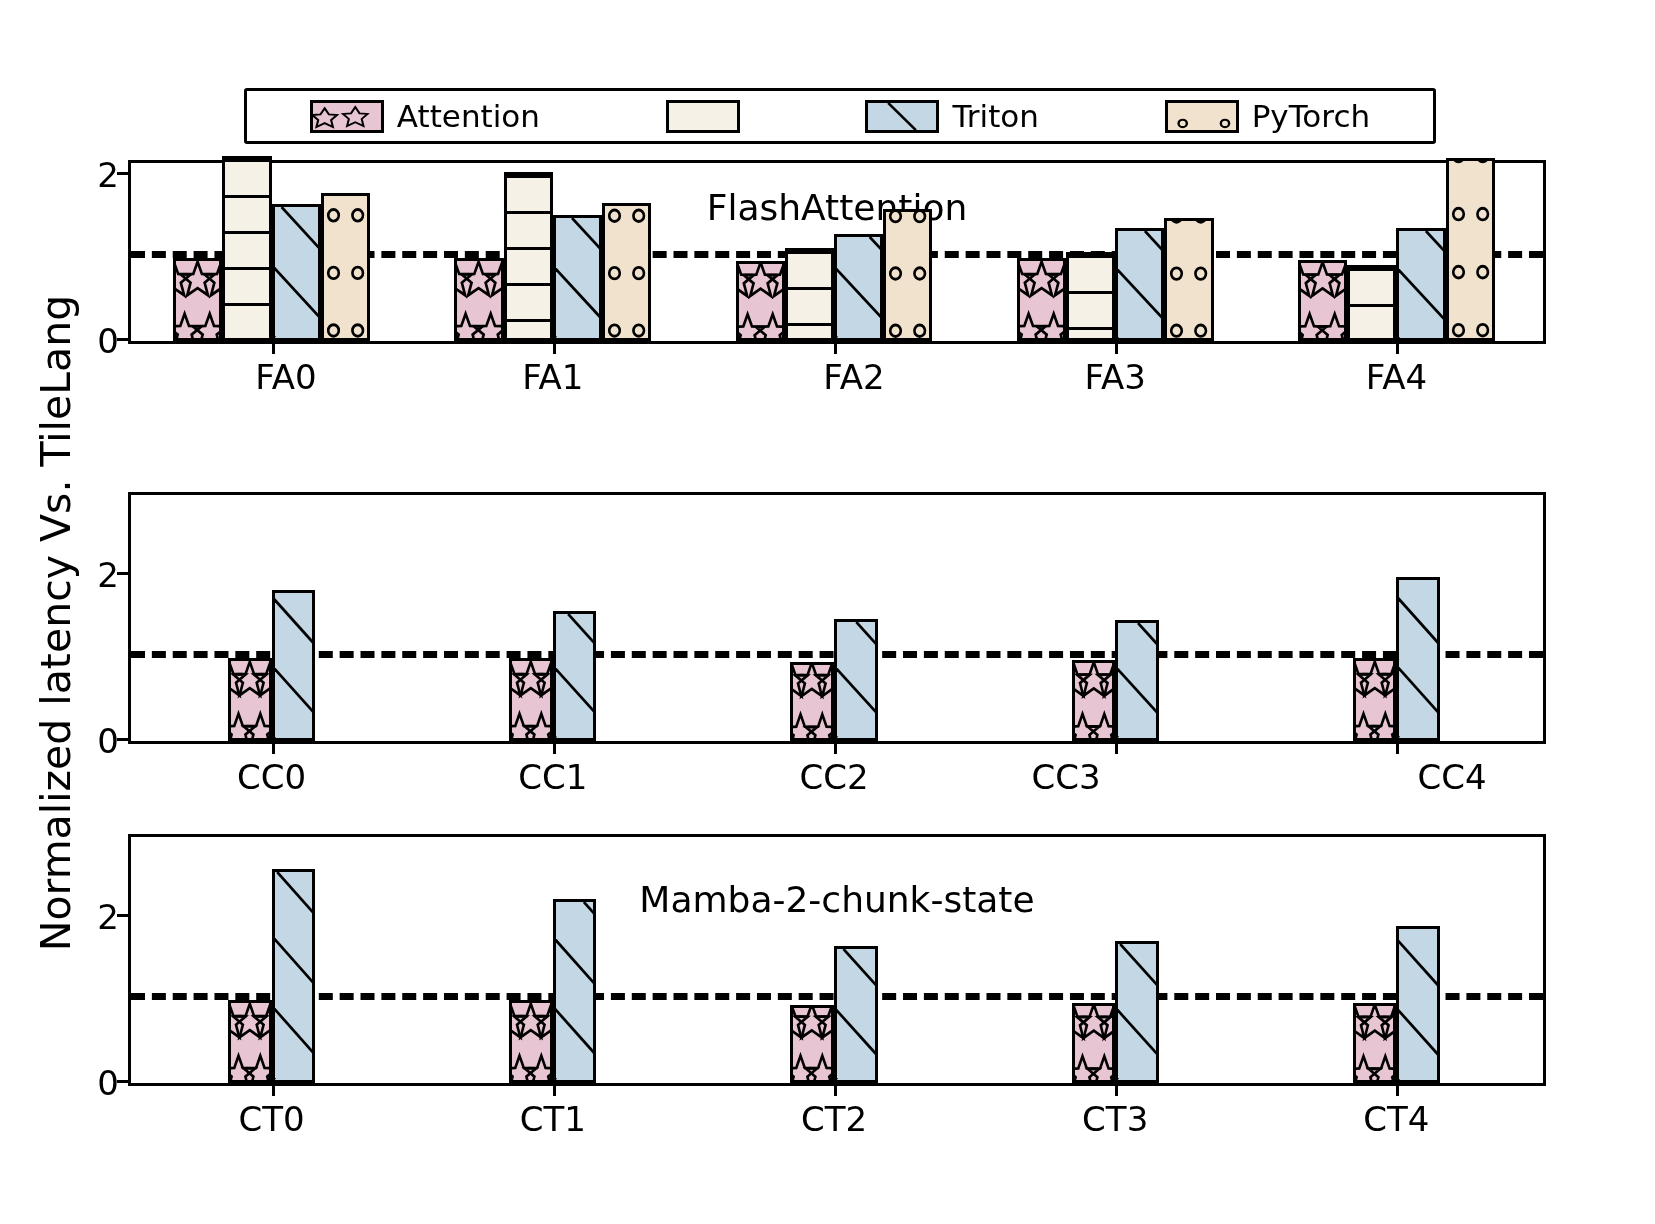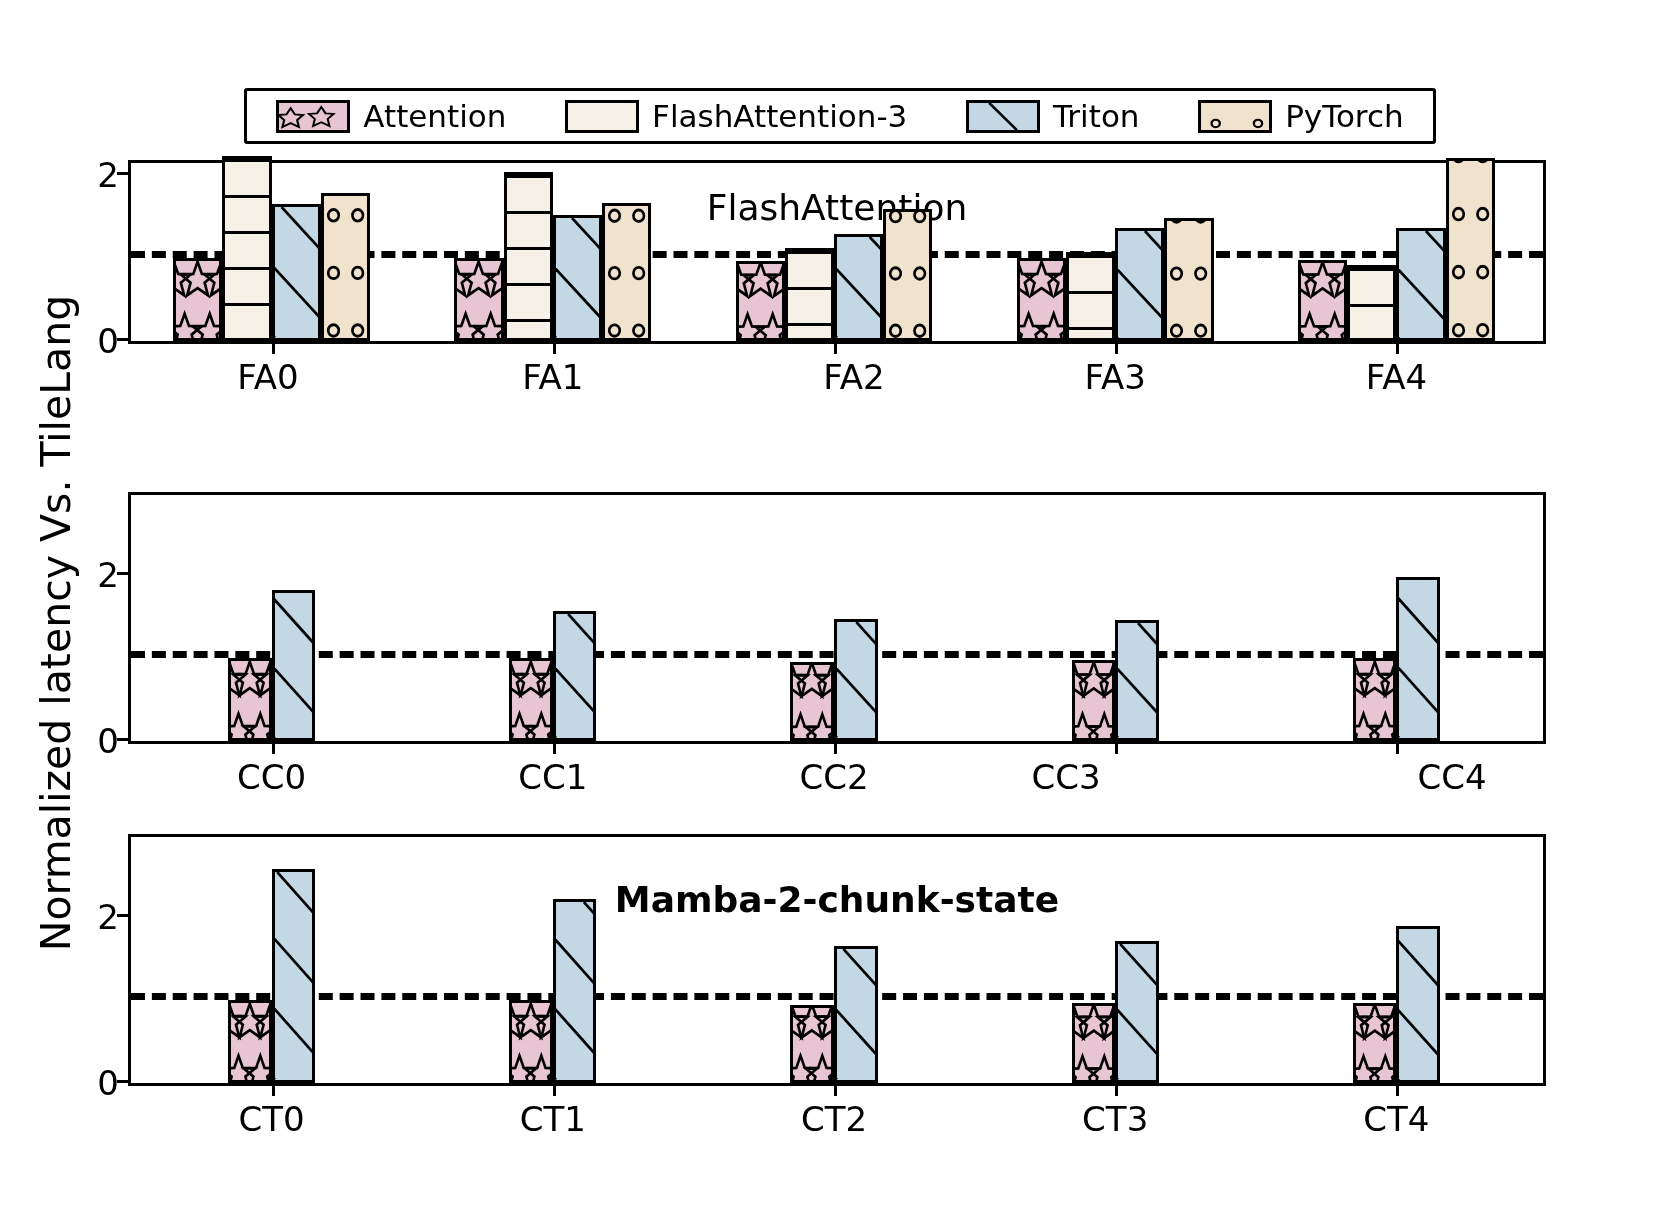--- a/index.html
+++ b/index.html
@@ -114,7 +114,6 @@
 
     <div class="legend-entry">
       <span class="swatch fill-fa3"></span>
-      <span class="legend-label">FlashAttention-3</span>
     </div>
 
     <div class="legend-entry">

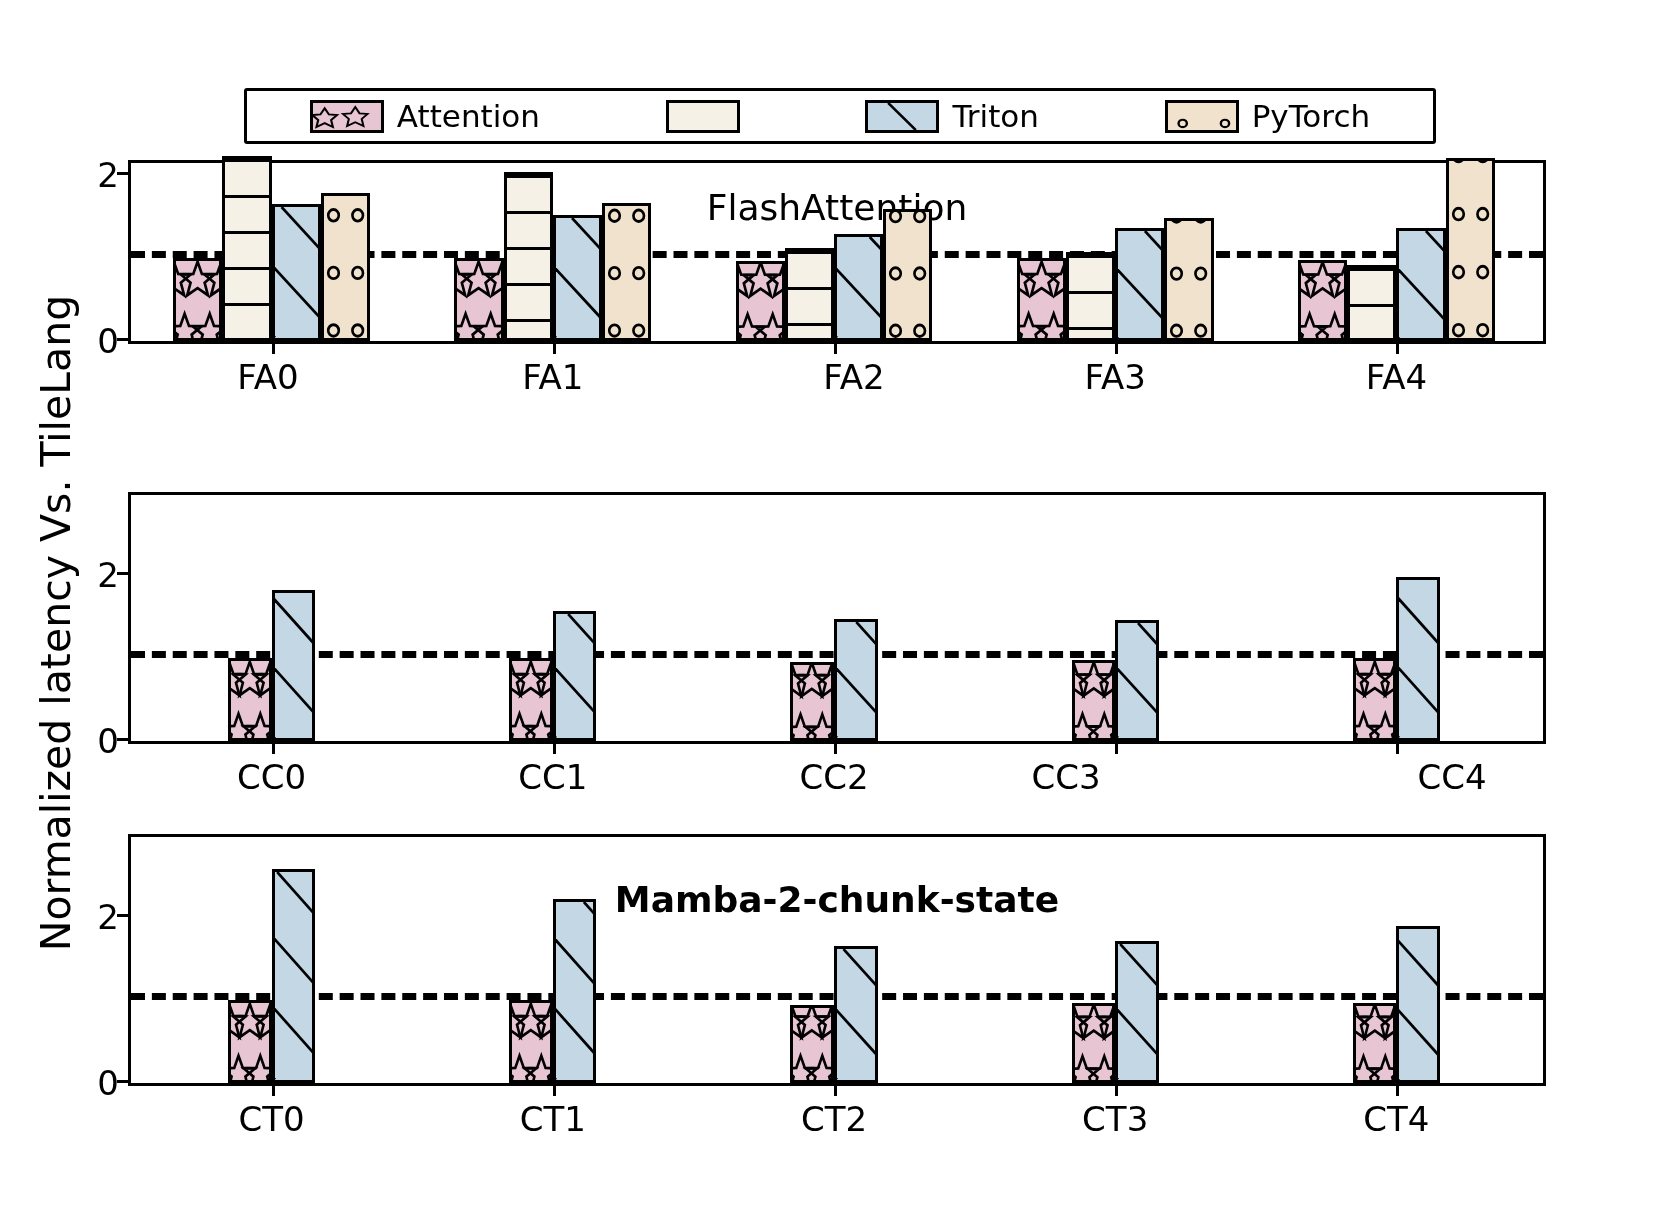--- a/index.html
+++ b/index.html
@@ -186,7 +186,7 @@
           </div>
         </div>
         <div class="xtickmark" style="left: 140.6px;"></div>
-        <div class="xtick" style="left: 137px; text-align: right;">FA0</div>
+        <div class="xtick" style="left: 155px; text-align: right;">FA0</div>
         <div class="bar fill-tilelang" style="left: 323.38px; width: 49.21px; height: 82.7586px;">
           <div class="stars">
             <svg viewBox="0 0 49.209999999999994 82.75862068965517" preserveAspectRatio="none">

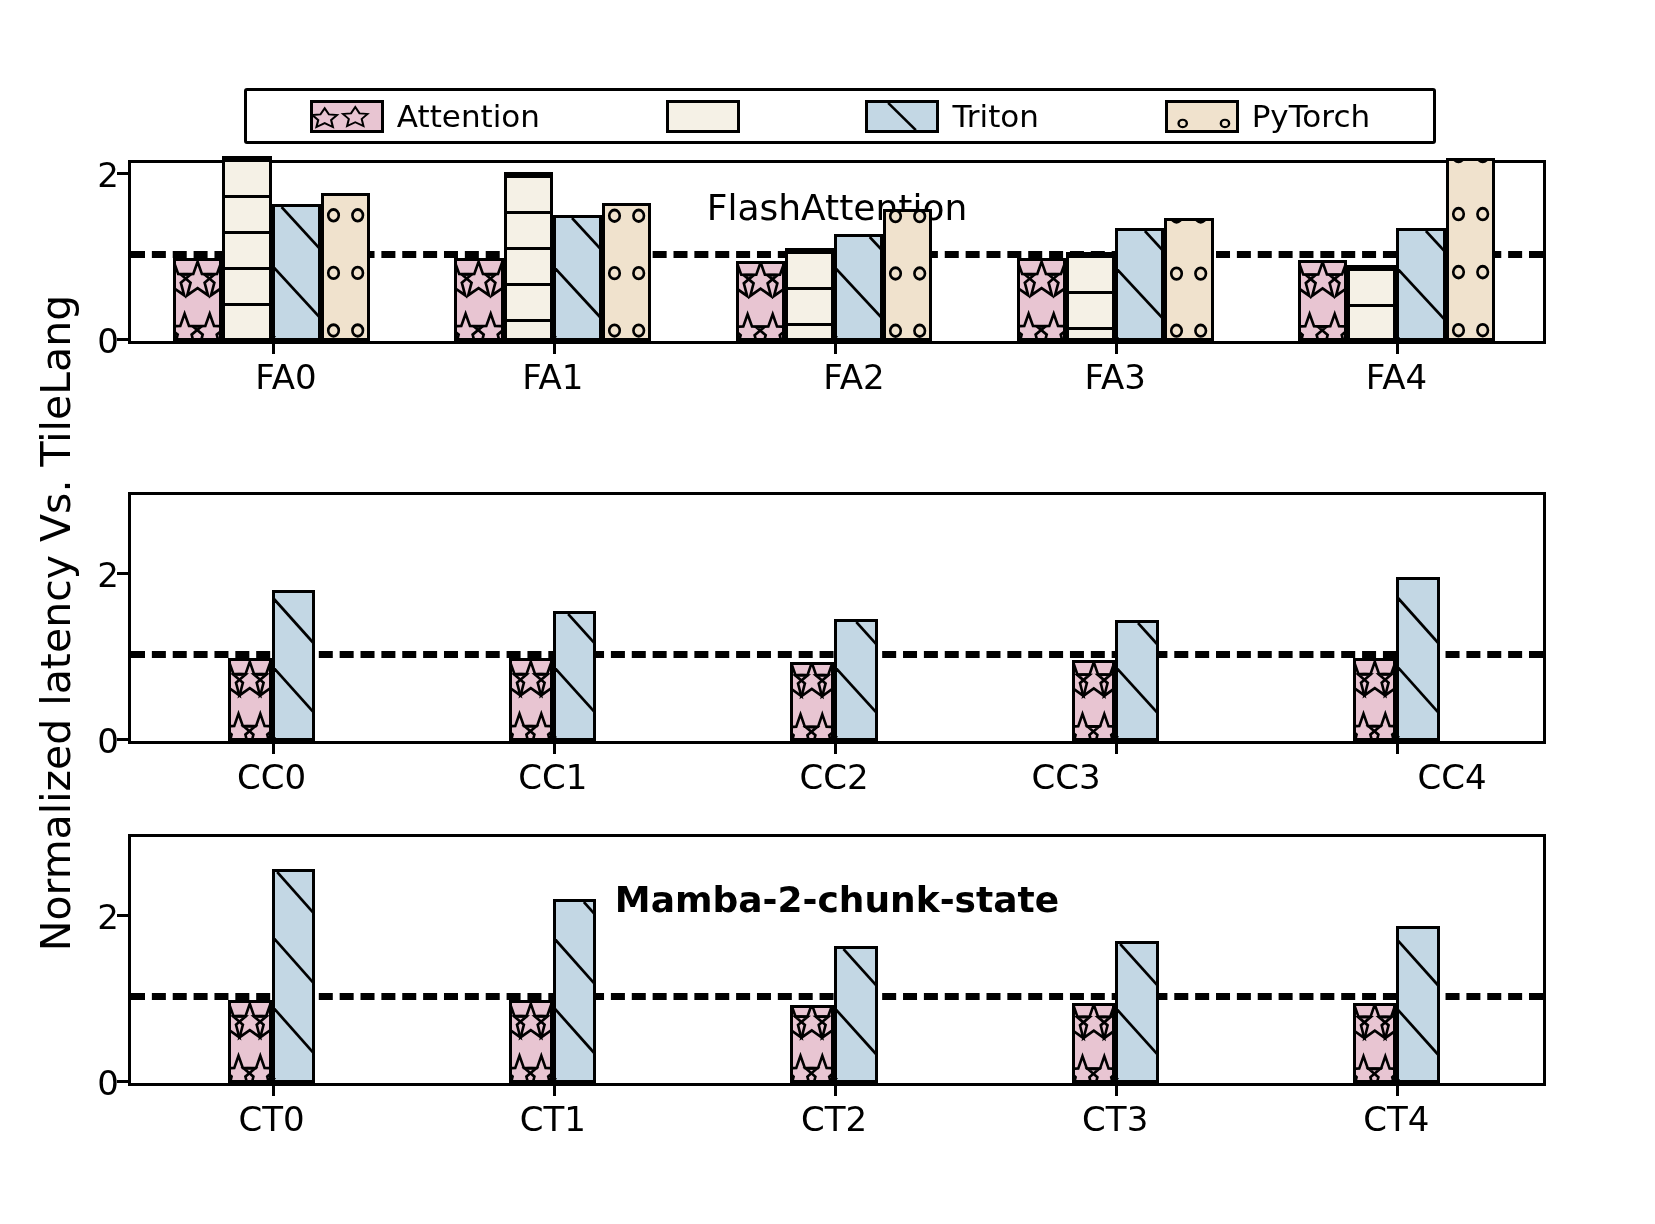--- a/index.html
+++ b/index.html
@@ -40,7 +40,7 @@
   }
   #panel0 .panel-title{top:24px;}
   #panel1 .panel-title{top:42px;}
-  #panel2 .panel-title{top:42px;font-weight:bold;}
+  #panel2 .panel-title{top:42px;}
 
   .plotarea{position:absolute;left:0;right:0;top:0;bottom:0;}
 

